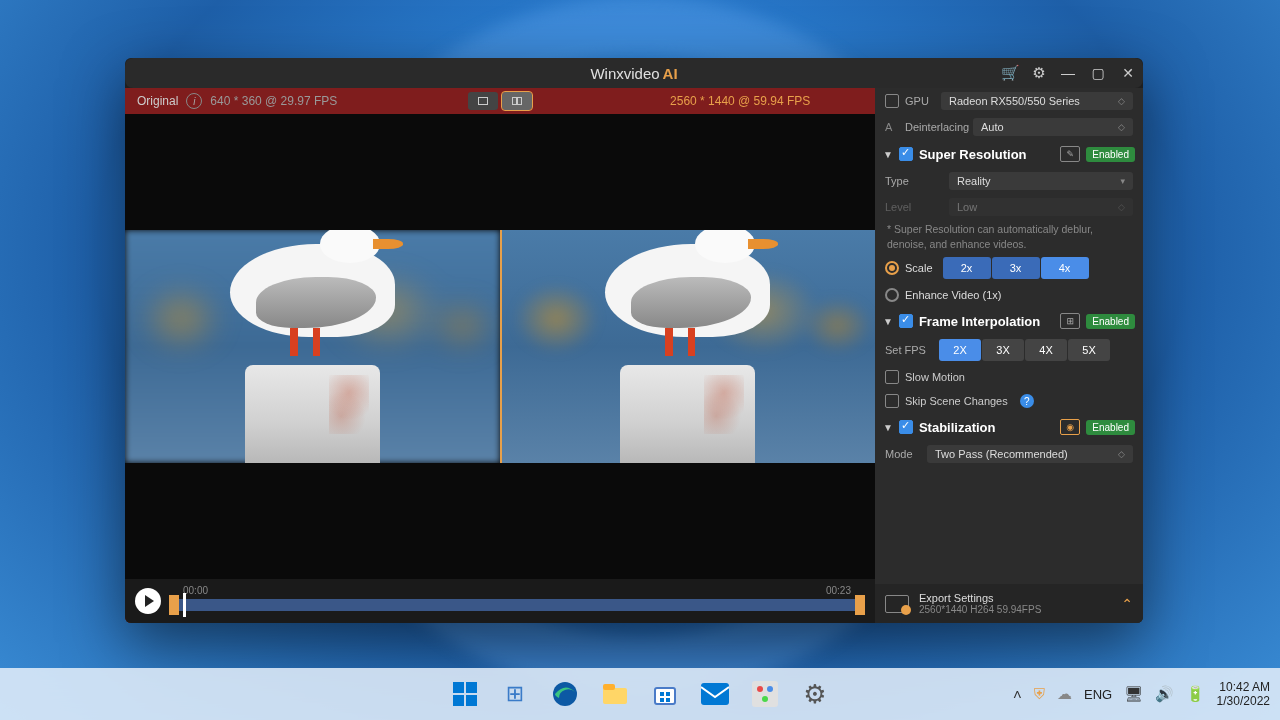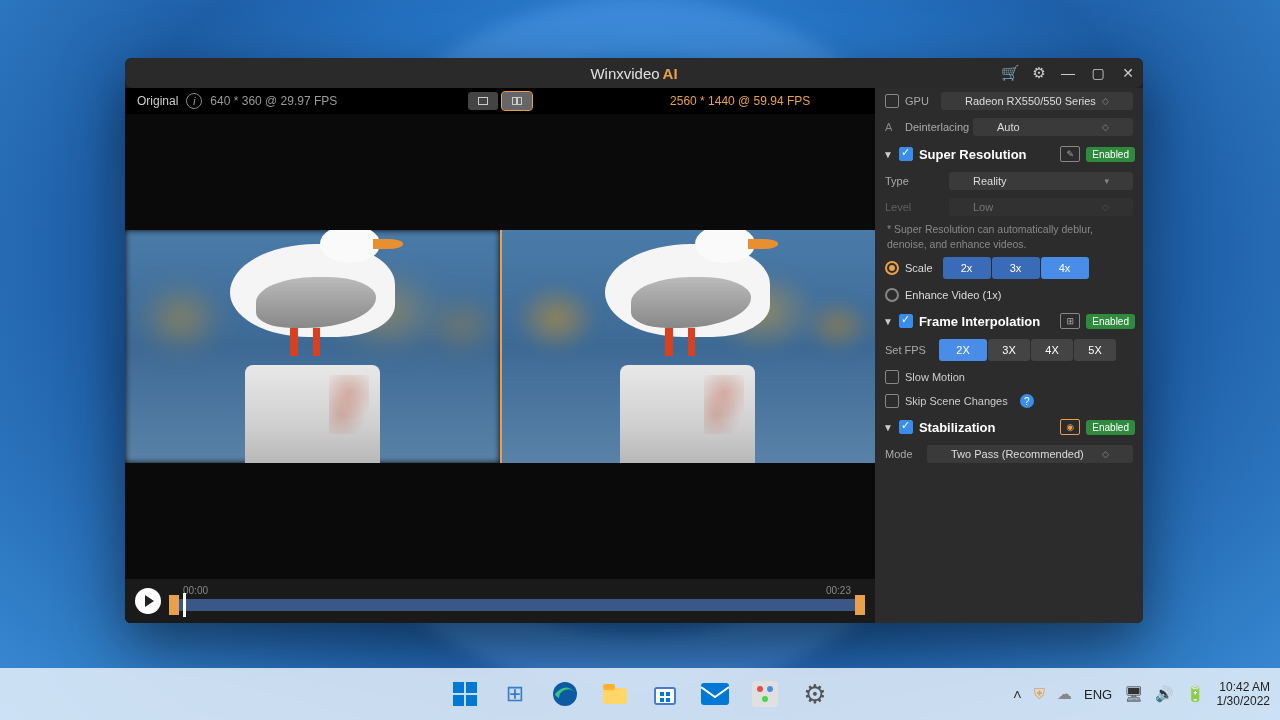--- a/index.html
+++ b/index.html
@@ -37,7 +37,7 @@
 .cartbtn { width:28px; height:30px; display:flex;align-items:center;justify-content:center;color:#e8a04a;font-size:15px;}
 
 .appbody { display:flex; height: calc(100% - 30px); }
-.left { flex: 1; background:#000000; display:flex; flex-direction:column; position:relative; }
+.left { flex: 1; background:#7f1d1d; display:flex; flex-direction:column; position:relative; }
 .right { width: 268px; background:#2c2c2c; color:#ccc; font-size:12px; display:flex; flex-direction:column; }
 
 

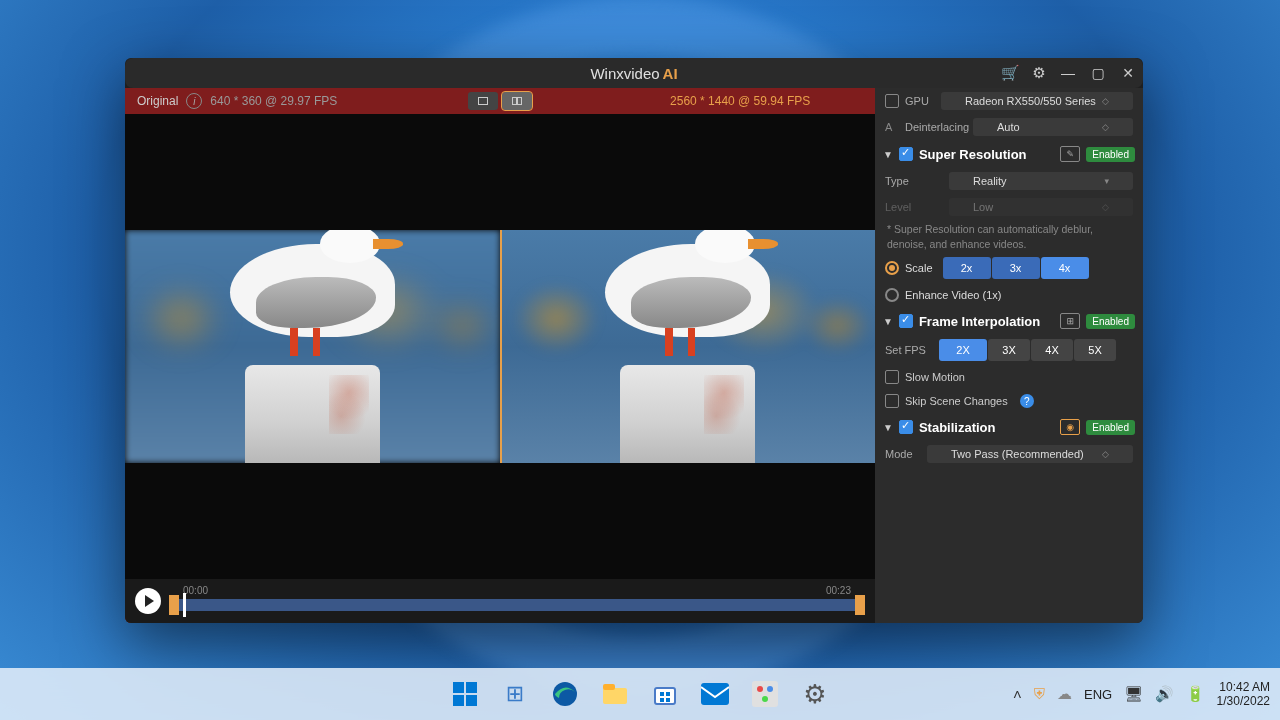--- a/index.html
+++ b/index.html
@@ -96,7 +96,7 @@
 .chkbx{width:14px;height:14px;border:1px solid #888;border-radius:2px;flex-shrink:0;}
 .chkbx.on{background:#3a8de8;border-color:#3a8de8;position:relative;}
 .chkbx.on::after{content:"✓";position:absolute;left:1px;top:-2px;color:#fff;font-size:11px;}
-.sel{flex:1;background:#3a3a3a;padding:3px 24px;border-radius:3px;display:flex;justify-content:space-between;align-items:center;color:#ddd;font-size:11px;}
+.sel{flex:1;background:#3a3a3a;padding:3px 8px;border-radius:3px;display:flex;justify-content:space-between;align-items:center;color:#ddd;font-size:11px;}
 .sel .chev{color:#888;font-size:9px;}
 .sec-hdr{display:flex;align-items:center;padding:6px 8px;gap:6px;background:#2c2c2c;}
 .sec-hdr .caret{color:#ccc;font-size:10px;}

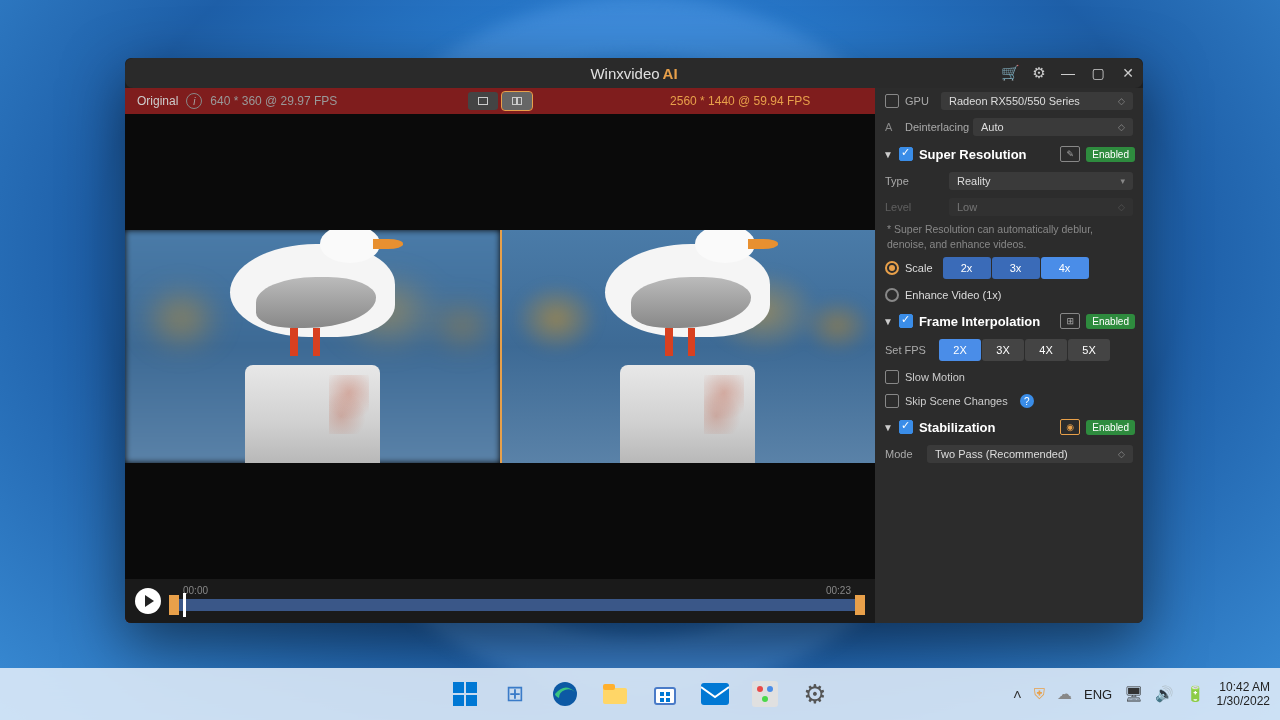--- a/index.html
+++ b/index.html
@@ -316,6 +316,14 @@
           </div>
       </div>
 
+      <div class="export">
+        <div class="exp-ico"></div>
+        <div class="exp-txt">
+          <div class="exp-title">Export Settings</div>
+          <div class="exp-sub">2560*1440  H264  59.94FPS</div>
+        </div>
+        <span class="exp-chev">⌃</span>
+      </div>
     </div>
   </div>
 </div>

